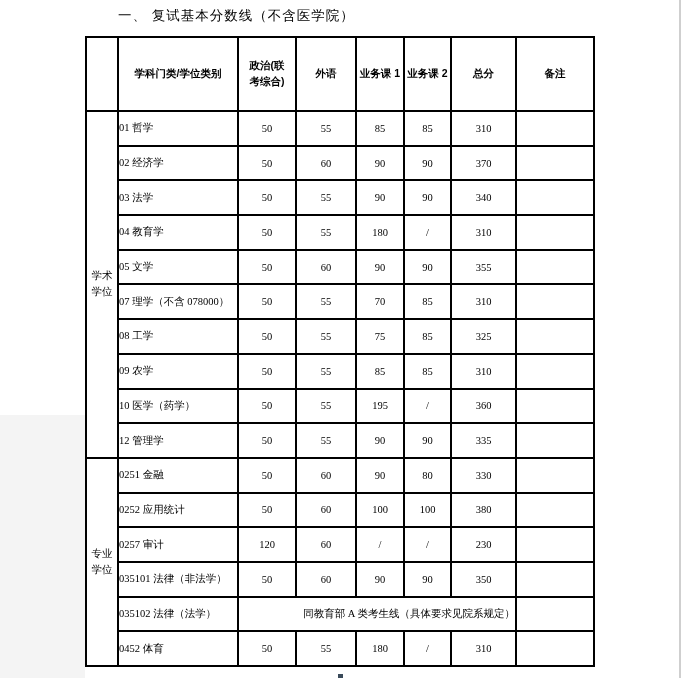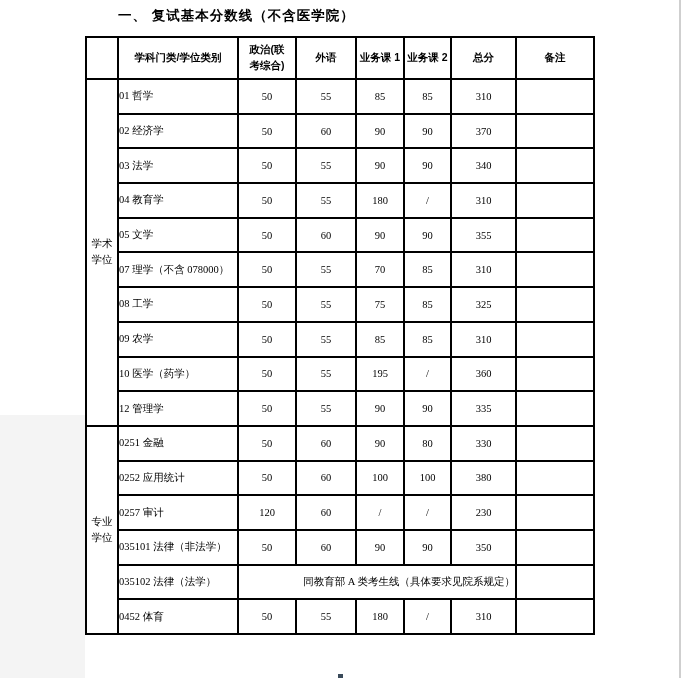--- a/index.html
+++ b/index.html
@@ -44,7 +44,7 @@
     left: 118px;
     top: 7px;
     font-size: 13.5px;
-    font-weight: bold;
+    font-weight: normal;
     letter-spacing: 1px;
     white-space: nowrap;
   }

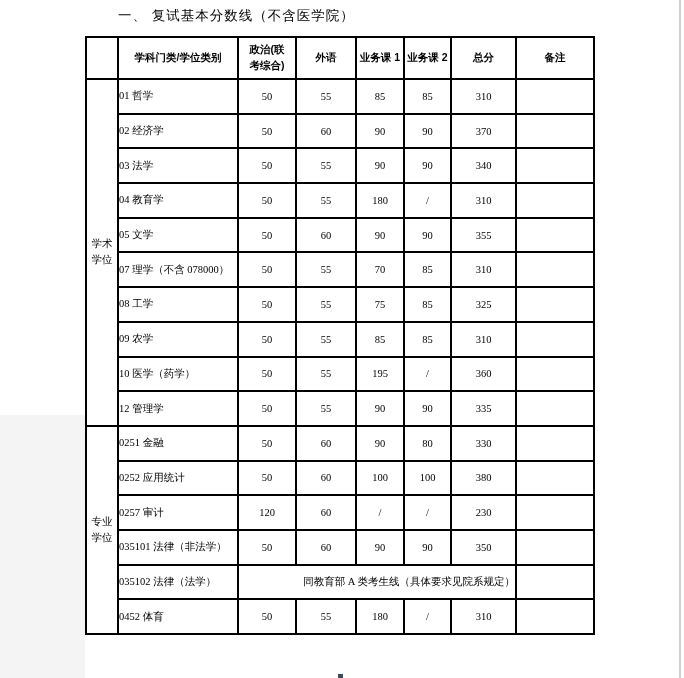--- a/index.html
+++ b/index.html
@@ -72,7 +72,7 @@
     line-height: 1.5;
   }
   thead th.politics-head {
-    padding: 0 7px;
+    padding: 16px 7px;
   }
   tbody tr {
     height: 34.7px;

